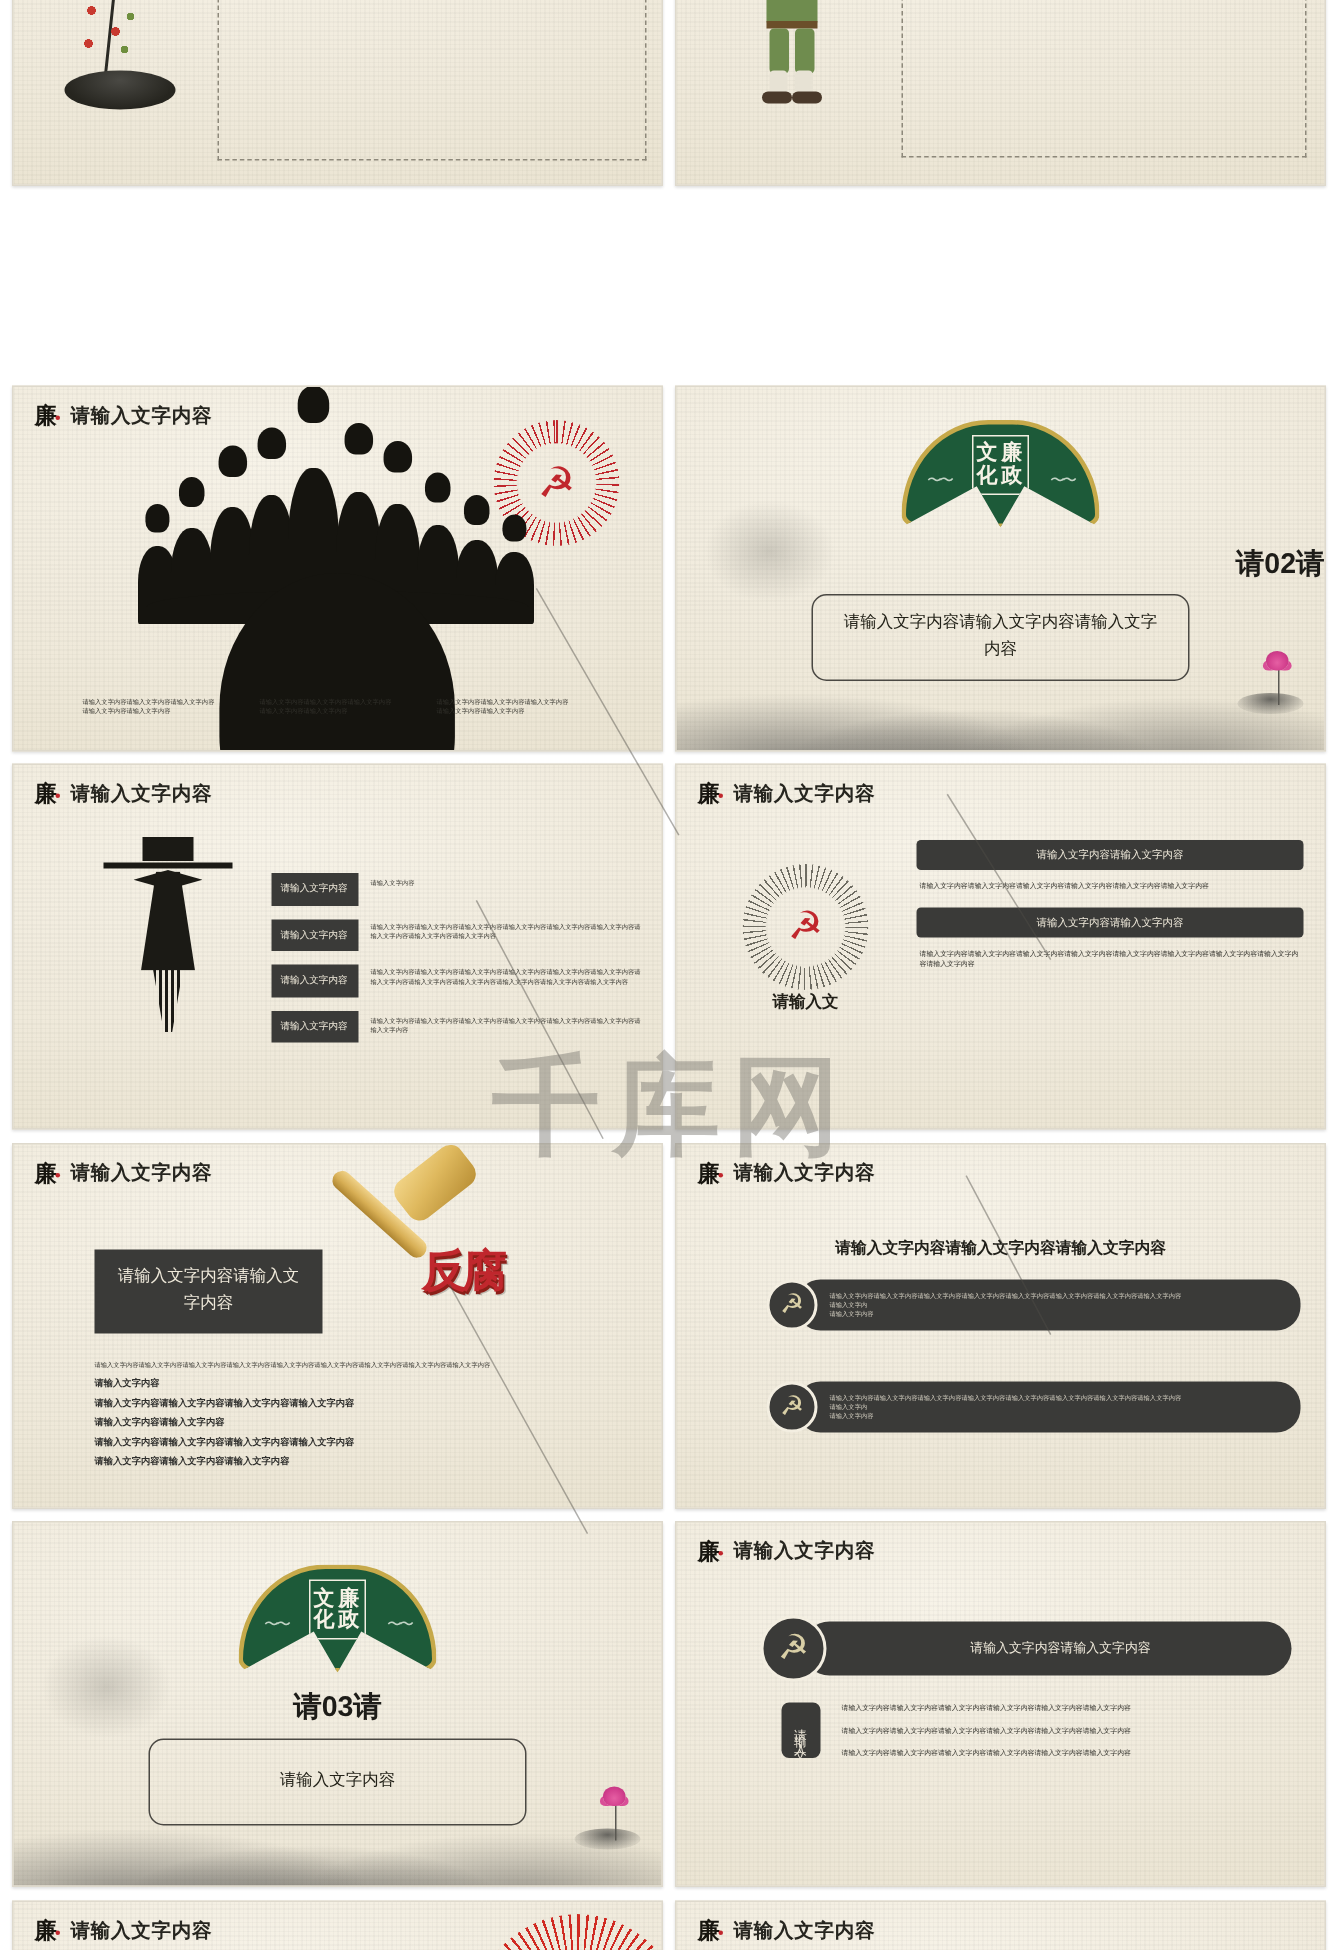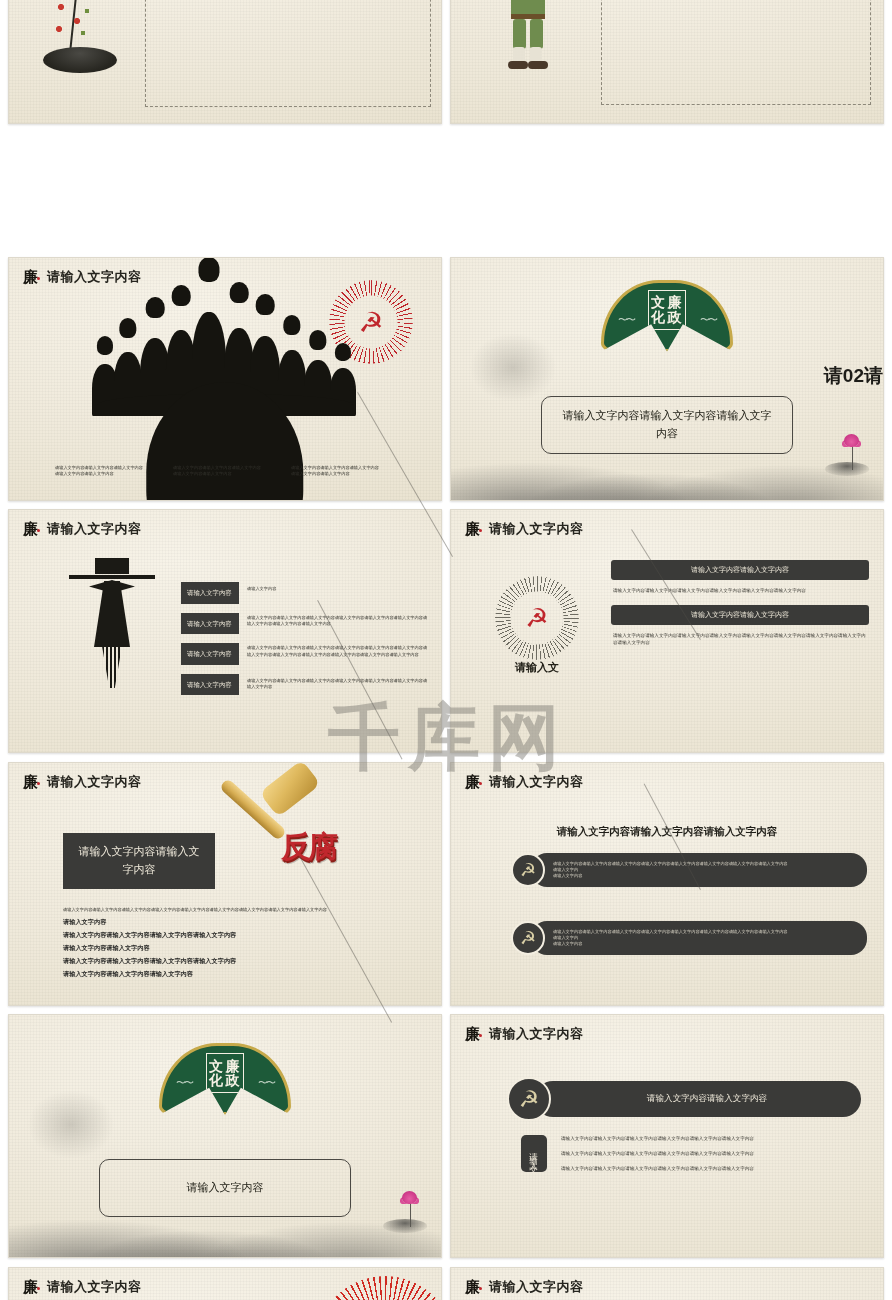--- a/index.html
+++ b/index.html
@@ -375,6 +375,7 @@
         </div>
       </div>
     </div>
+    <div style="position:absolute;left:0;right:0;top:110px;text-align:center;font-size:19px;font-weight:700;color:#1d1c18;">请03请</div>
     <div class="outline-box" style="position:absolute;left:90px;right:90px;top:144px;height:58px;display:flex;align-items:center;justify-content:center;padding:6px 16px;">
       <div style="font-size:11px;line-height:1.6;text-align:center;color:#232219;">请输入文字内容</div>
     </div>

